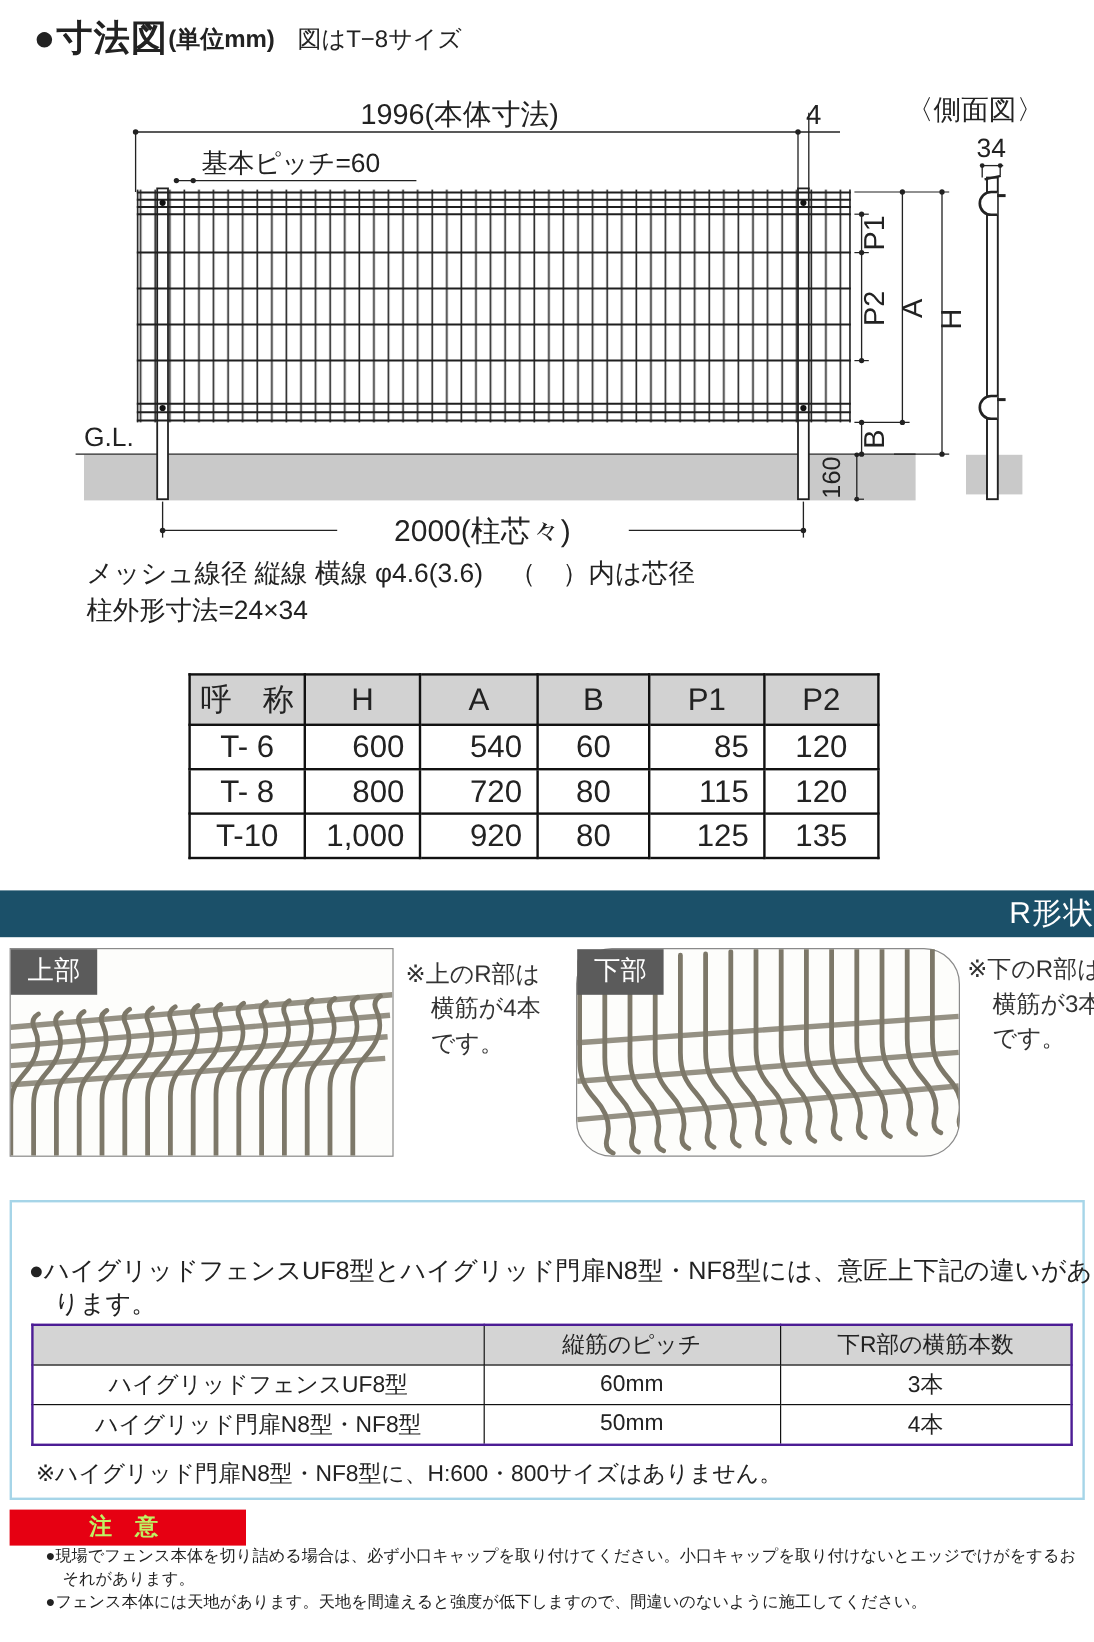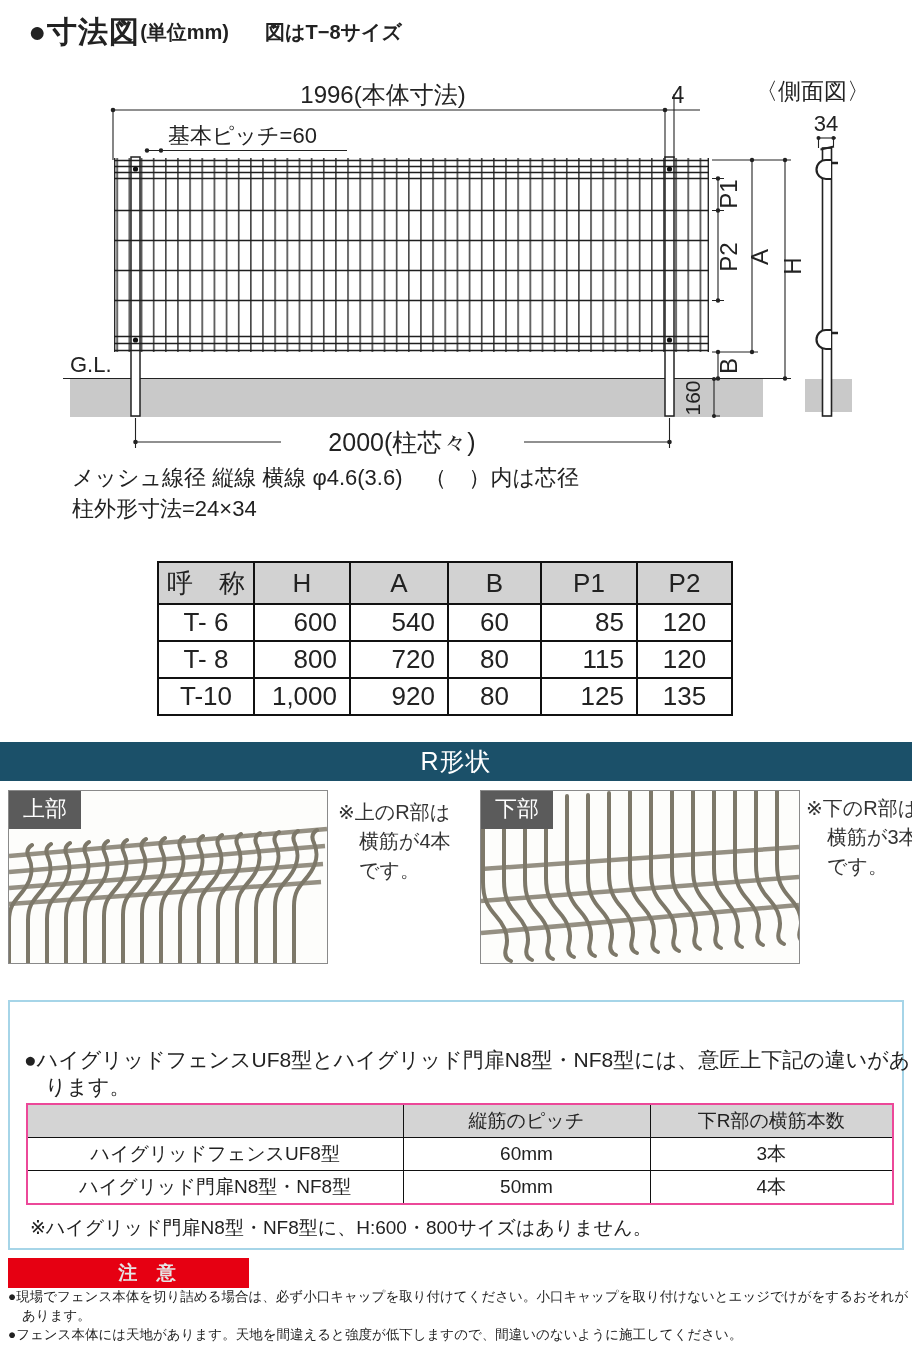--- a/index.html
+++ b/index.html
@@ -14,7 +14,7 @@
   .title-row { left:28px; top:12px; display:flex; align-items:center; }
   .title-main { font-size:30px; font-weight:bold; letter-spacing:1px; }
   .title-unit { font-size:20px; font-weight:bold; }
-  .title-note { font-size:20px; margin-left:36px;font-weight:bold; }
+  .title-note { font-size:20px; margin-left:19px; }
 
   
   svg text { font-family:"Liberation Sans","DejaVu Sans",sans-serif; fill:#222; }

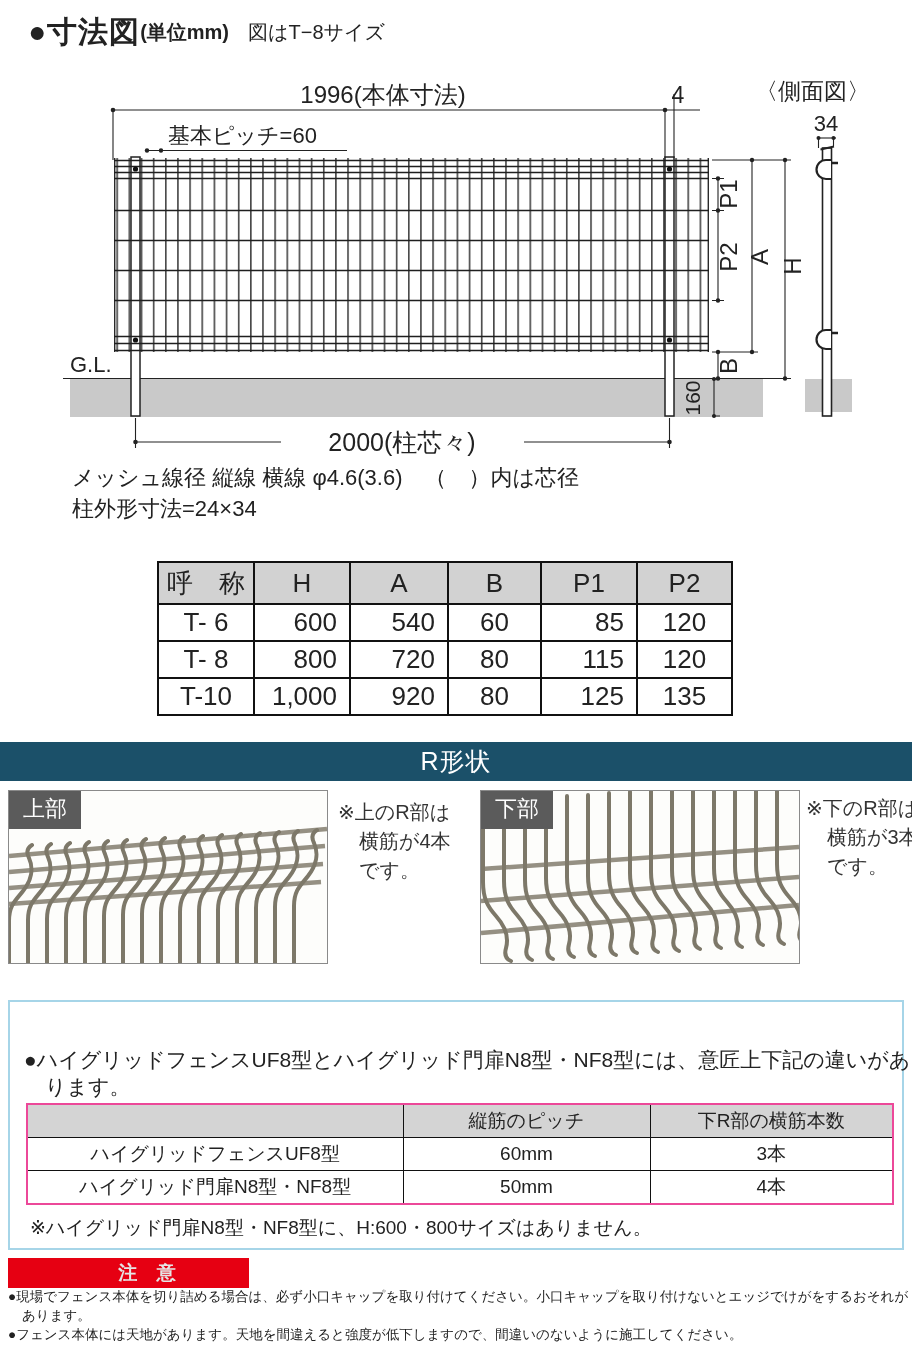--- a/index.html
+++ b/index.html
@@ -33,7 +33,7 @@
 
   
   .section-bar { left:0; top:742px; width:912px; height:39px; background:#1b5069;
-    color:#fff; font-size:25px; text-align:center; line-height:39px; letter-spacing:1px; }
+    color:#fff; font-size:25px; text-align:right; line-height:39px; letter-spacing:1px; }
 
   
   .fence-box { top:790px; width:318px; height:172px; background:#fdfdfb; border:1px solid #8a8a8a; }

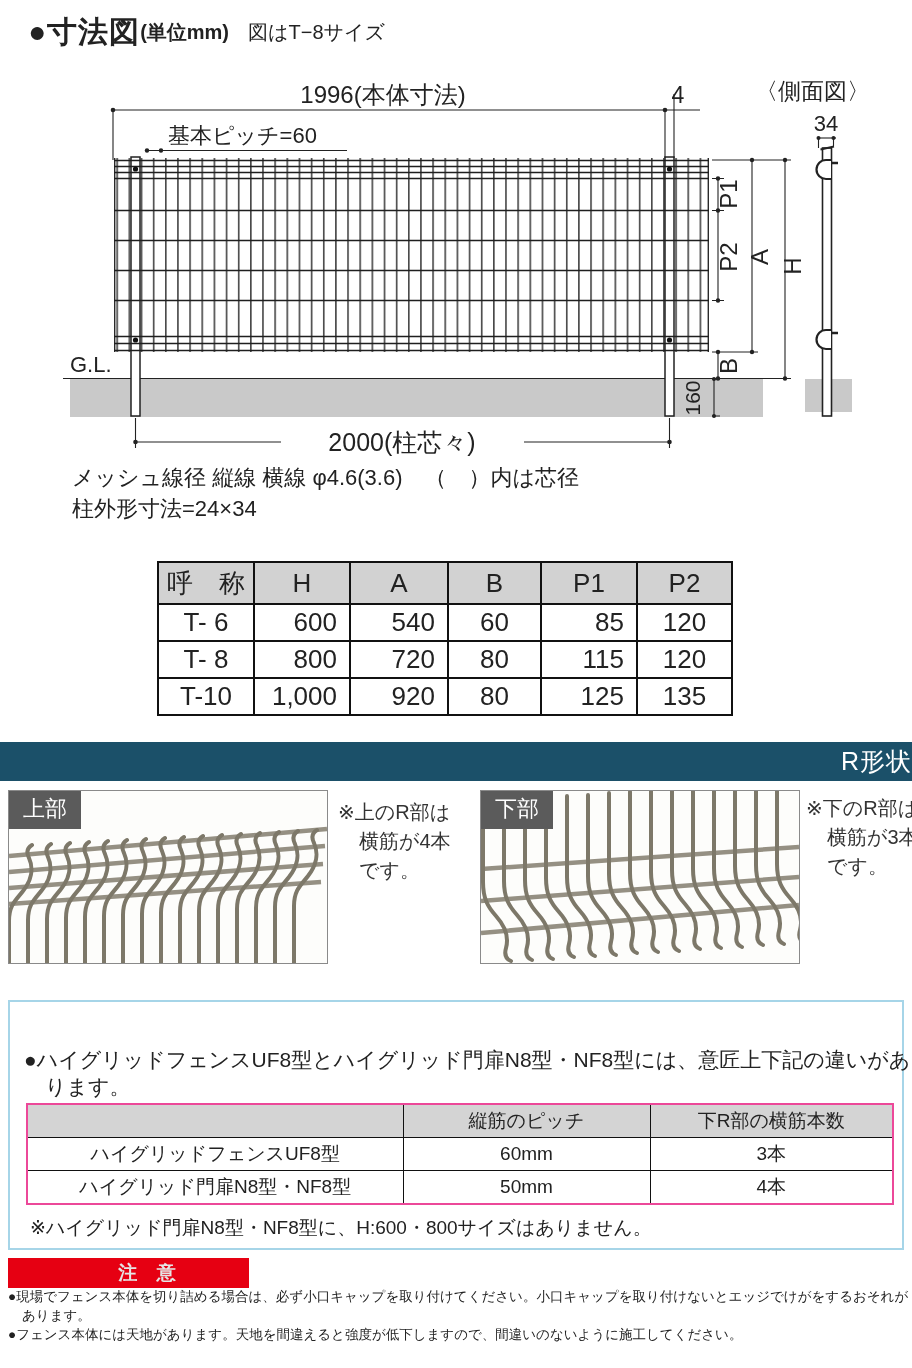--- a/index.html
+++ b/index.html
@@ -38,7 +38,7 @@
   
   .fence-box { top:790px; width:318px; height:172px; background:#fdfdfb; border:1px solid #8a8a8a; }
   .fence-box.left { left:8px; }
-  .fence-box.right { left:480px; }
+  .fence-box.right { left:480px;border-radius:30px; }
   .fence-label { position:absolute; left:0; top:0; background:#5b5b5b; color:#fff;
     font-size:22px; padding:3px 14px 5px 14px; }
   .fence-note { font-size:20px; line-height:29px; white-space:pre-line;

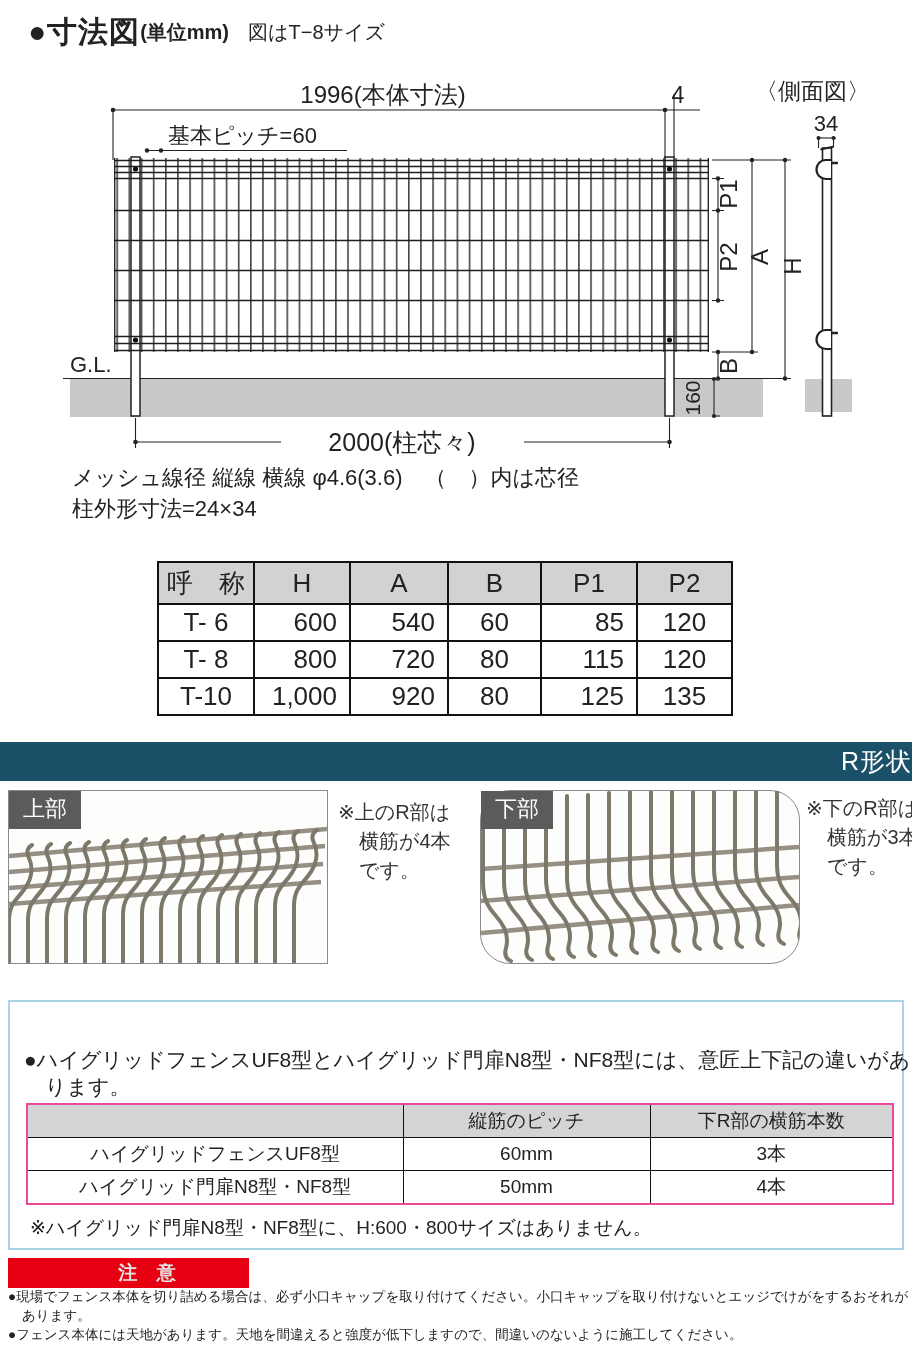--- a/index.html
+++ b/index.html
@@ -58,7 +58,7 @@
     border-collapse:collapse; table-layout:fixed; font-size:19px; }
   #diff-table th, #diff-table td { border:1px solid #111; height:32px; padding:0;
     text-align:center; font-weight:normal; }
-  #diff-table { border:2px solid #ec4899; }
+  #diff-table { border:2px solid #4c1d95; }
   #diff-table thead th { background:#d4d4d4; }
   .info-note { position:absolute; left:20px; top:213px; font-size:19px; }
 

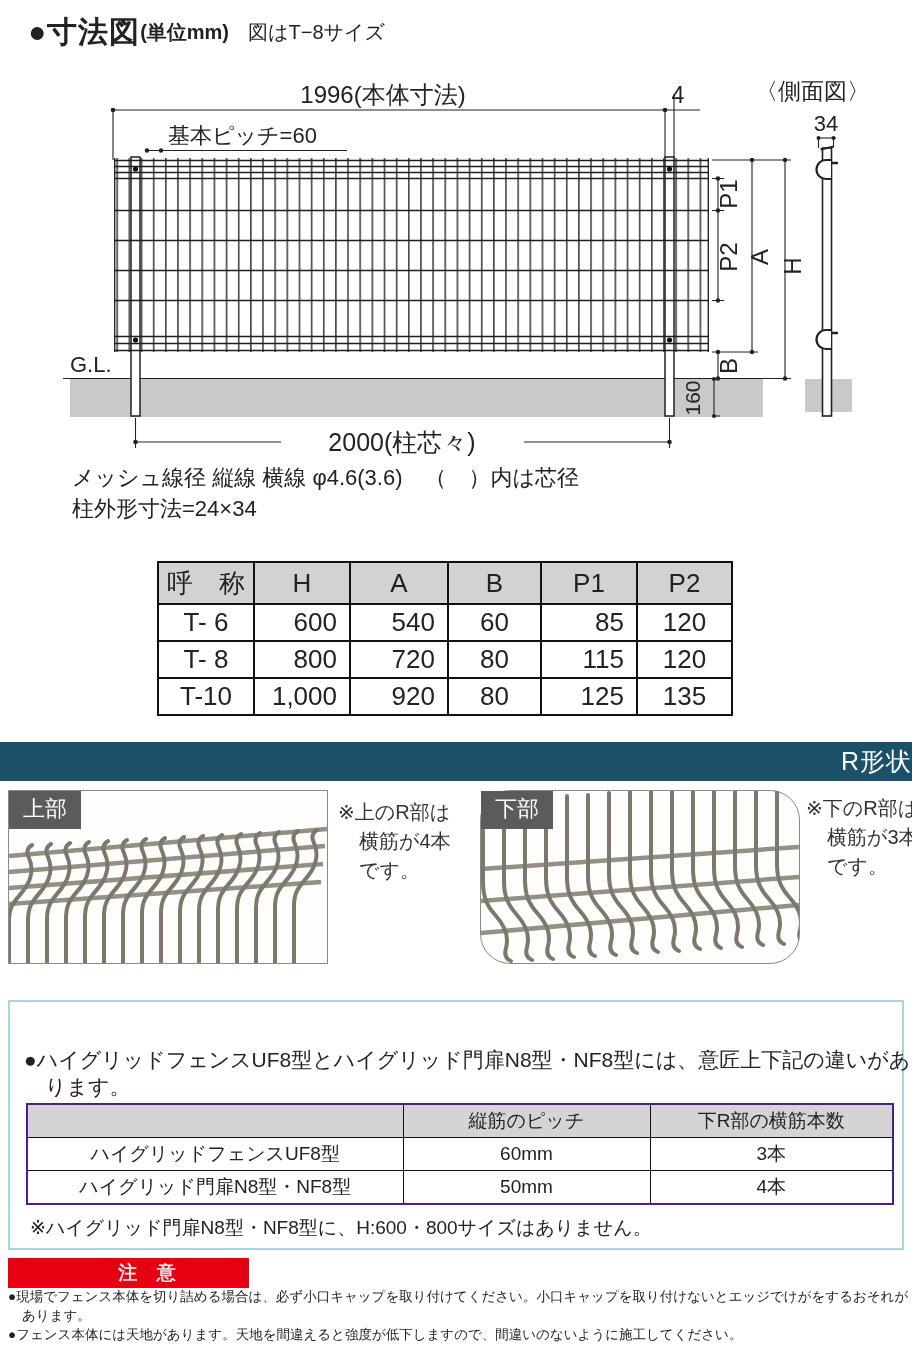--- a/index.html
+++ b/index.html
@@ -64,7 +64,7 @@
 
   
   .caution-label { left:8px; top:1258px; width:197px; height:30px; background:#e60012;
-    color:#e5e5e5; font-size:19px; font-weight:bold; text-align:center; line-height:30px; letter-spacing:7px;padding-left:44px; }
+    color:#bef264; font-size:19px; font-weight:bold; text-align:center; line-height:30px; letter-spacing:7px; }
   .caution-list { left:8px; top:1287px; width:902px; }
   .caution-item { font-size:13.5px; line-height:19px; padding-left:14px; text-indent:-14px; }
 </style>

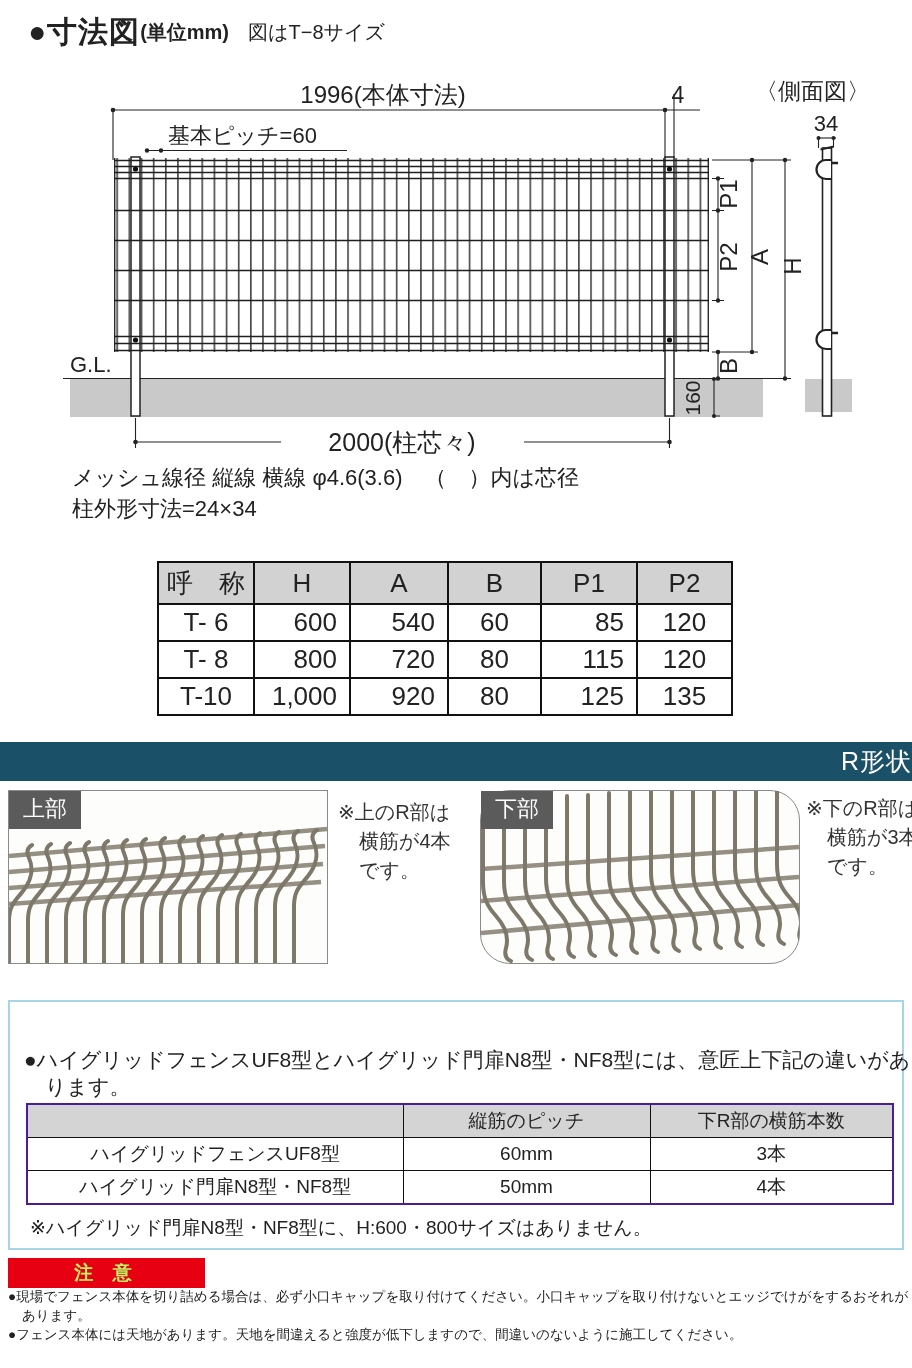--- a/index.html
+++ b/index.html
@@ -66,7 +66,7 @@
   .caution-label { left:8px; top:1258px; width:197px; height:30px; background:#e60012;
     color:#bef264; font-size:19px; font-weight:bold; text-align:center; line-height:30px; letter-spacing:7px; }
   .caution-list { left:8px; top:1287px; width:902px; }
-  .caution-item { font-size:13.5px; line-height:19px; padding-left:14px; text-indent:-14px; }
+  .caution-item { font-size:13.5px; line-height:19px; padding-left:14px; text-indent:-14px;margin-left:30px; }
 </style>
 </head>
 <body>

